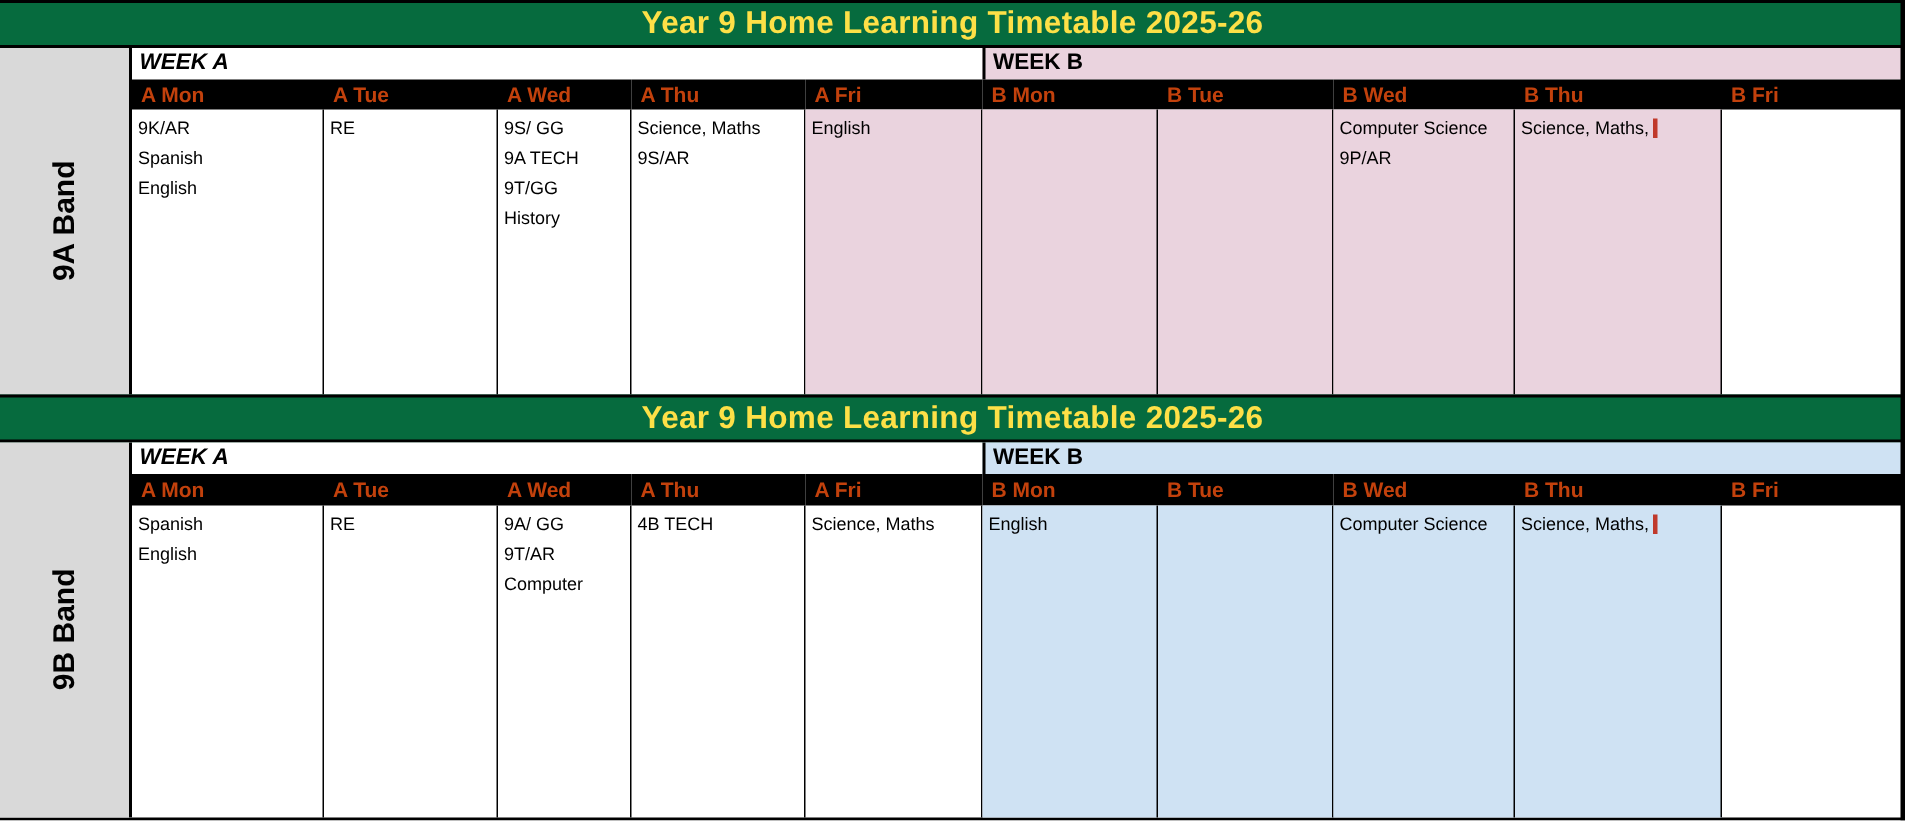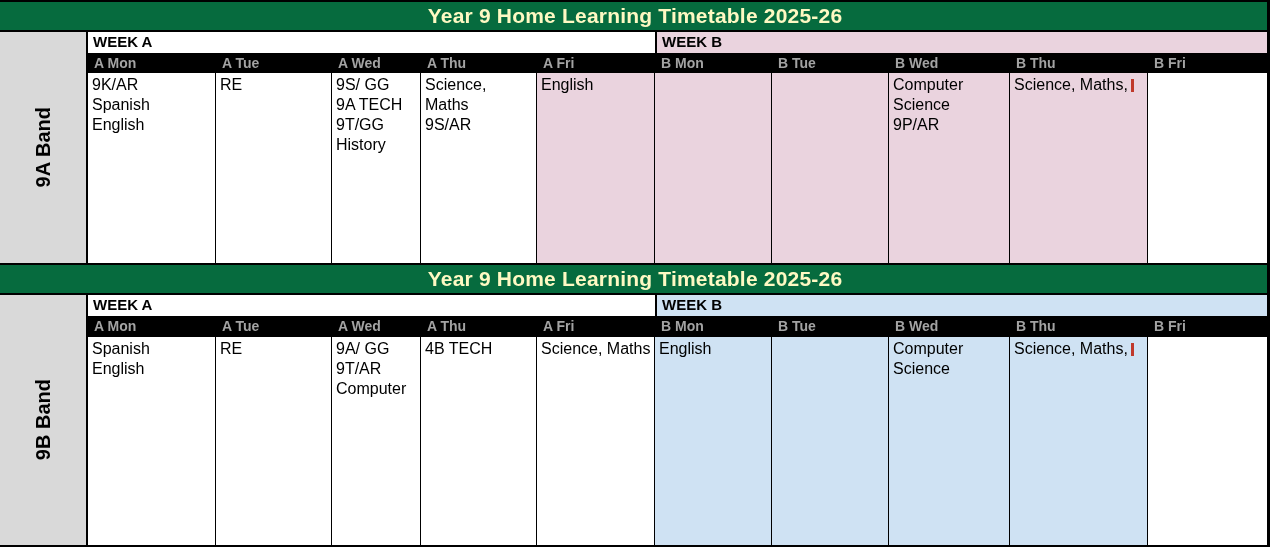--- a/index.html
+++ b/index.html
@@ -27,7 +27,7 @@
     background: #066b3e;
     border-top: 2px solid #000;
     border-bottom: 2px solid #000;
-    color: #fef9c3; font-weight: bold; font-size: 21px;
+    color: #fde047; font-weight: bold; font-size: 21px;
     display: flex; align-items: center; justify-content: center;
     letter-spacing: 0.2px;
   }

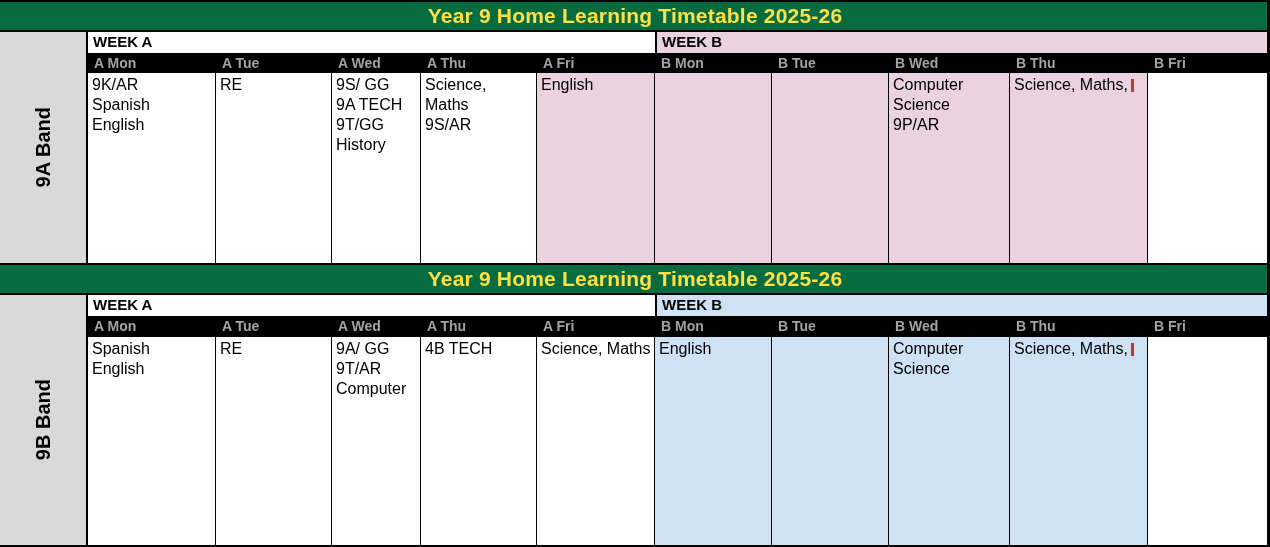--- a/index.html
+++ b/index.html
@@ -47,7 +47,7 @@
     font-weight: bold; font-size: 15px; color: #000;
     padding: 1px 0 0 5px; overflow: hidden; white-space: nowrap;
   }
-  .wa { grid-column: 2 / span 5; grid-row: 2; background: #fff; }
+  .wa { grid-column: 2 / span 5; grid-row: 2; background: #fff; font-style: italic; }
   .wb { grid-column: 7 / span 5; grid-row: 2; border-left: 2px solid #000; }
 
   .day {

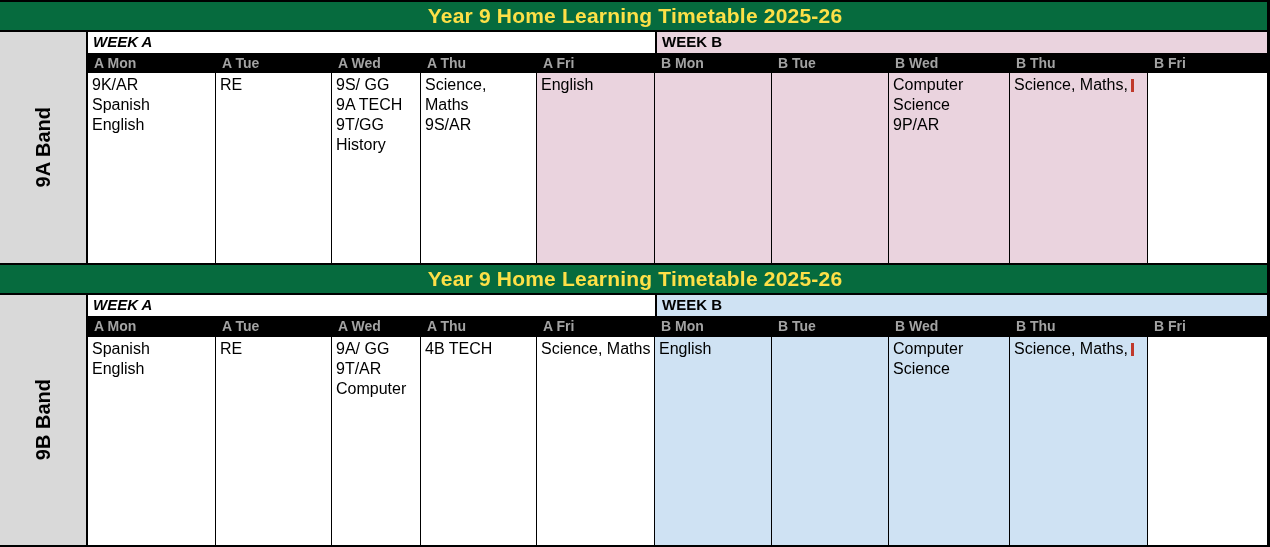--- a/index.html
+++ b/index.html
@@ -52,7 +52,7 @@
 
   .day {
     grid-row: 3;
-    background: #000; color: #a3a3a3;
+    background: #000; color: #c2410c;
     font-weight: bold; font-size: 14px;
     padding: 2px 0 0 6px; overflow: hidden; white-space: nowrap;
   }

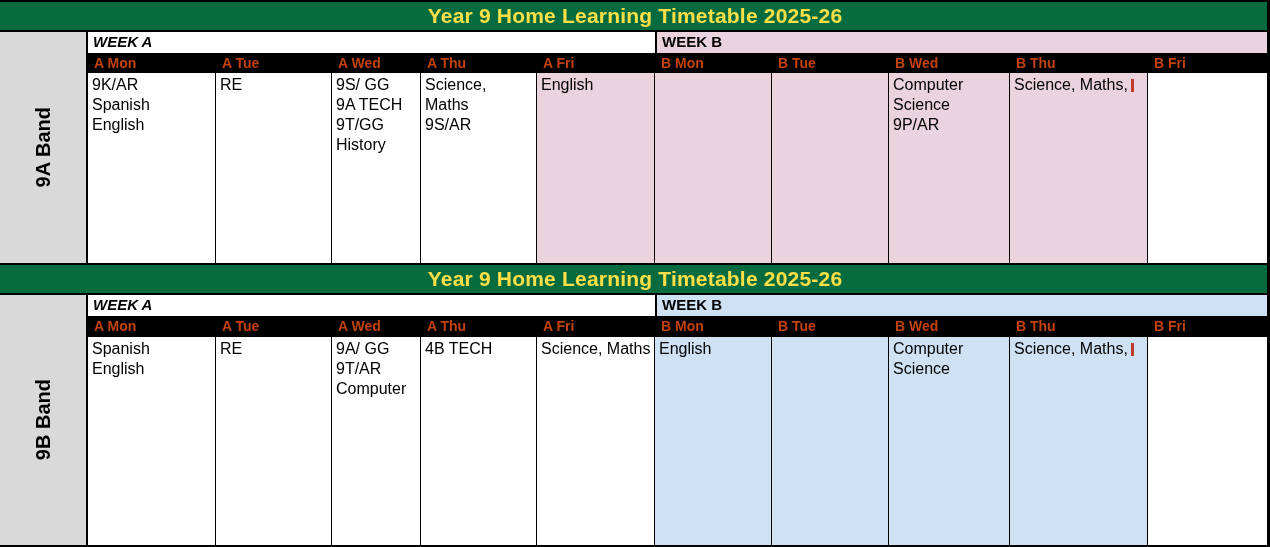--- a/index.html
+++ b/index.html
@@ -59,7 +59,7 @@
 
   .cell {
     grid-row: 4;
-    font-size: 16px; line-height: 20px; color: #000;
+    font-size: 12px; line-height: 20px; color: #000;
     padding: 2px 2px 0 4px;
     white-space: pre-line;
     border-right: 1px solid #000;

